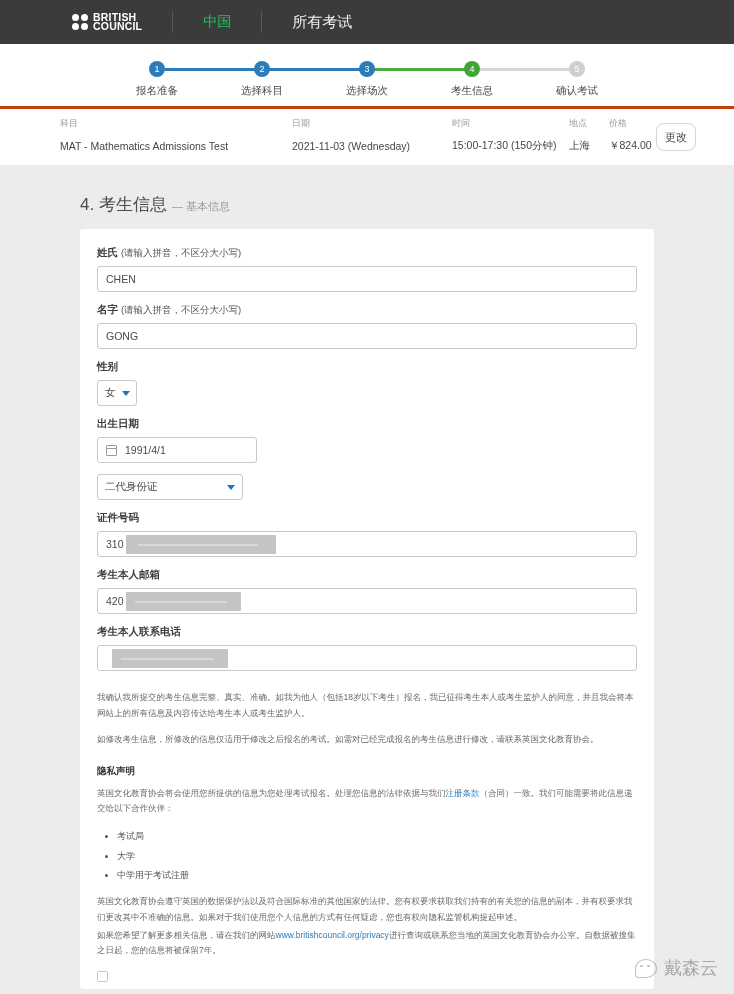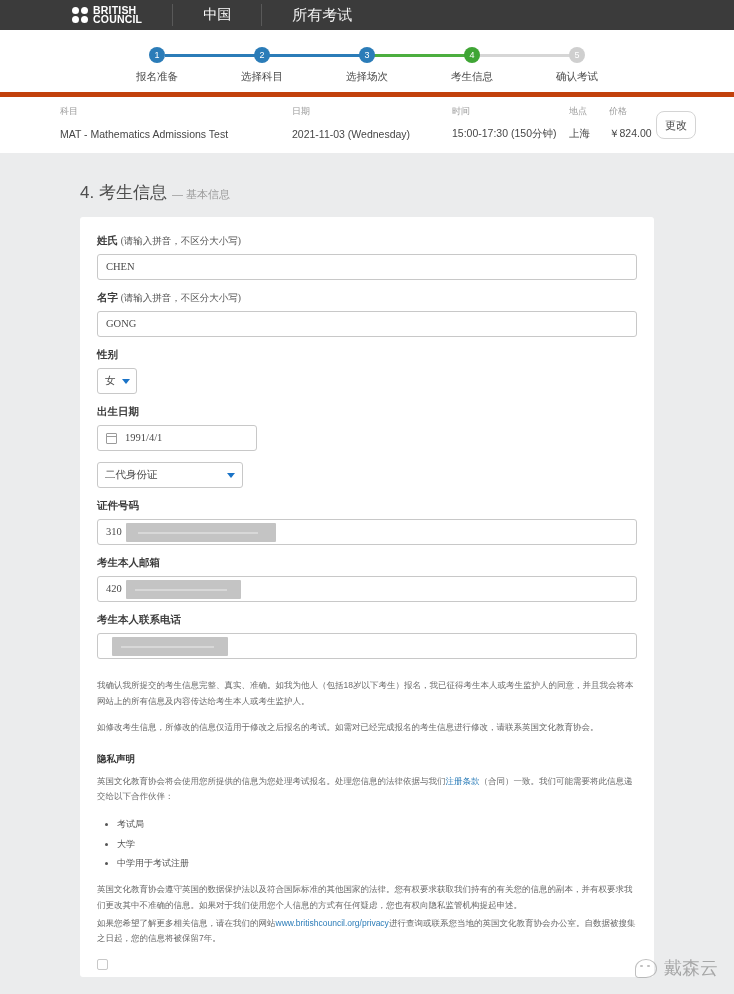--- a/index.html
+++ b/index.html
@@ -16,7 +16,7 @@
 
   
   .topbar {
-    height: 30px;
+    height: 44px;
     background: #3b3b3b;
     display: flex;
     align-items: center;

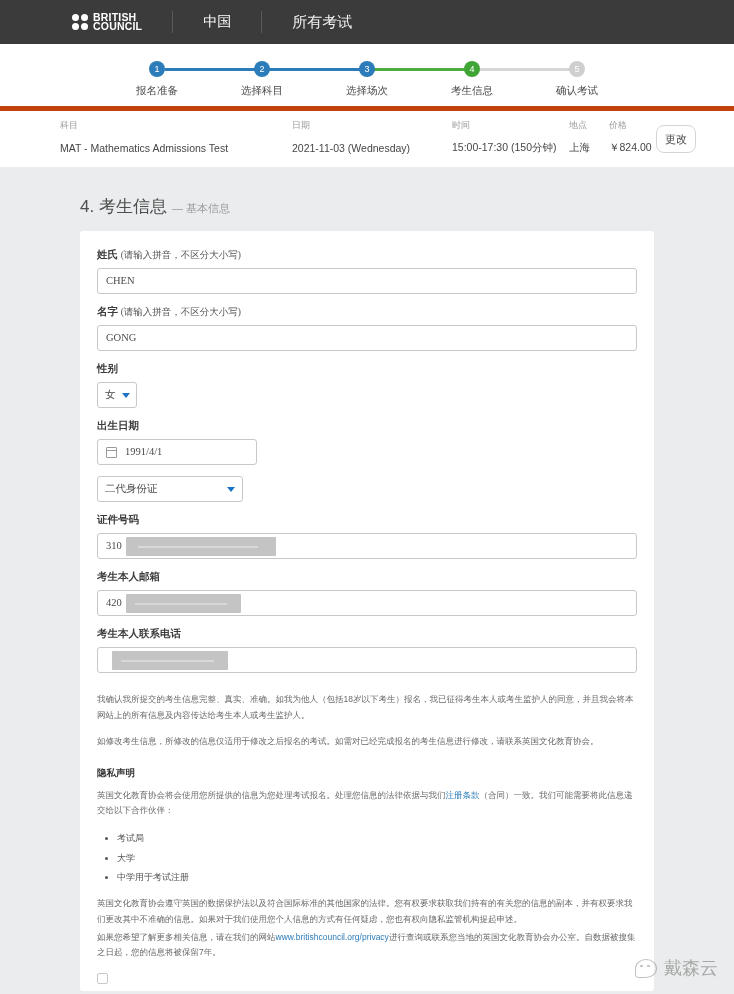--- a/index.html
+++ b/index.html
@@ -42,7 +42,7 @@
   .nav-sep {
     width: 1px; height: 22px; background: #595959; margin: 0 14px;
   }
-  .nav-cn { color: #ffffff; font-size: 14px; }
+  .nav-cn { color: #22c55e; font-size: 14px; }
   .nav-all { color: #f2f2f2; font-size: 15px; }
 
   

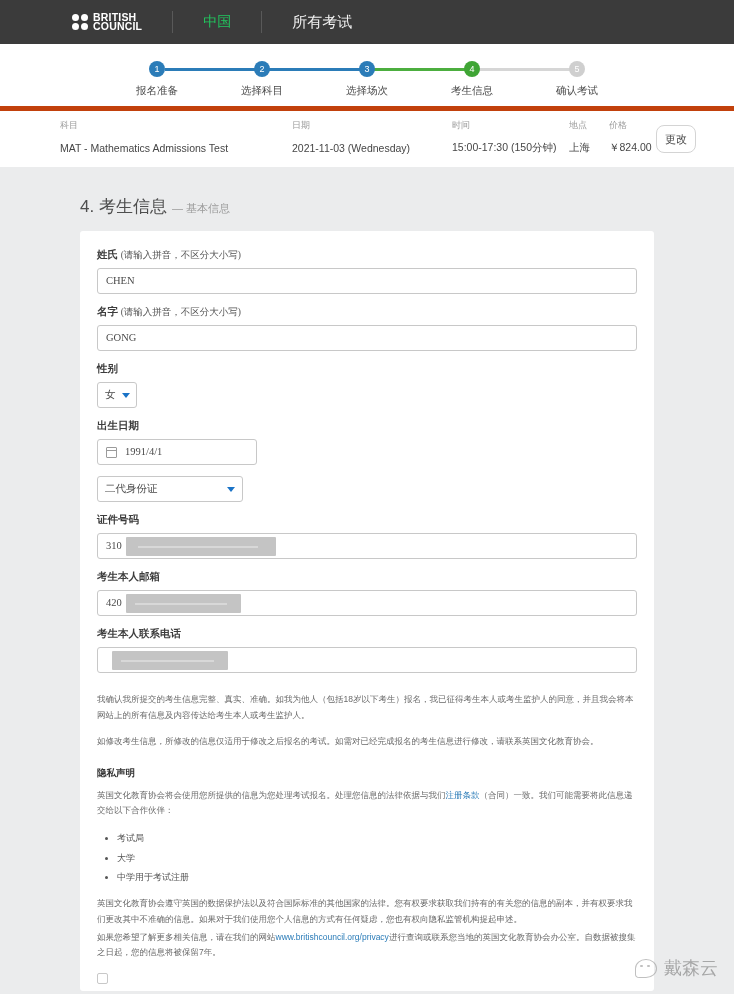--- a/index.html
+++ b/index.html
@@ -89,7 +89,7 @@
   
   .summary {
     background: #fff;
-    border-top: 5px solid #c2410c;
+    border-top: 3px solid #c2410c;
     padding: 8px 0 12px 0;
   }
   .summary-inner { width: 614px; margin: 0 auto; position: relative; }

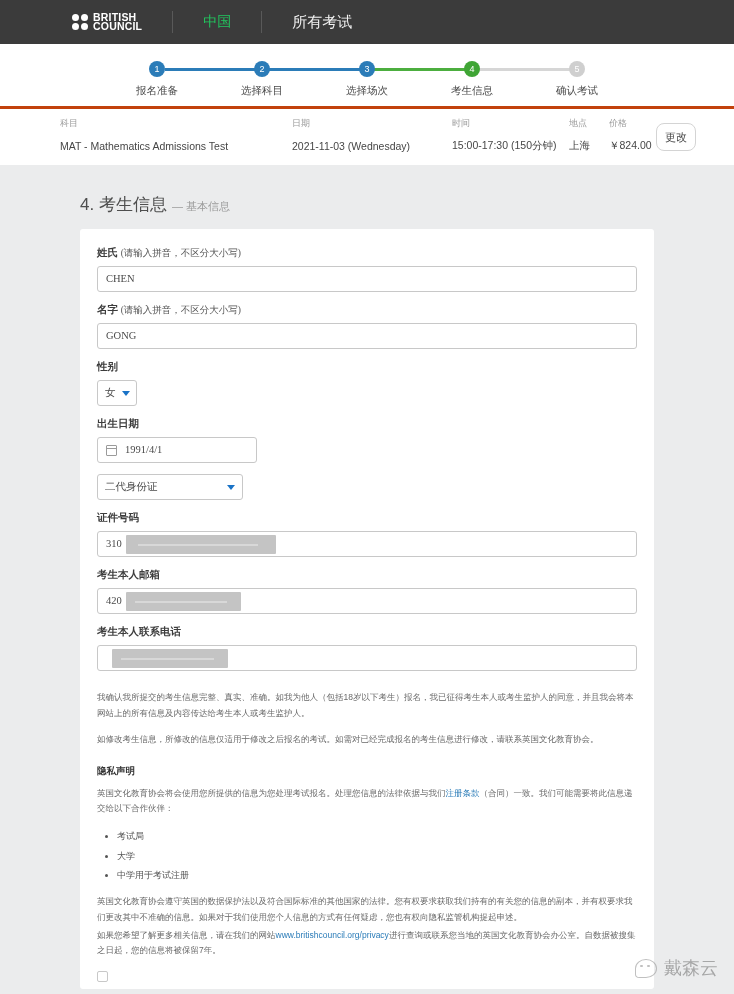--- a/index.html
+++ b/index.html
@@ -139,7 +139,7 @@
     min-height: 760px;
   }
 
-  .field { margin-bottom: 11px; font-family: Liberation Serif, serif; }
+  .field { margin-bottom: 11px; }
   .flabel {
     font-size: 10.5px;
     font-weight: bold;

